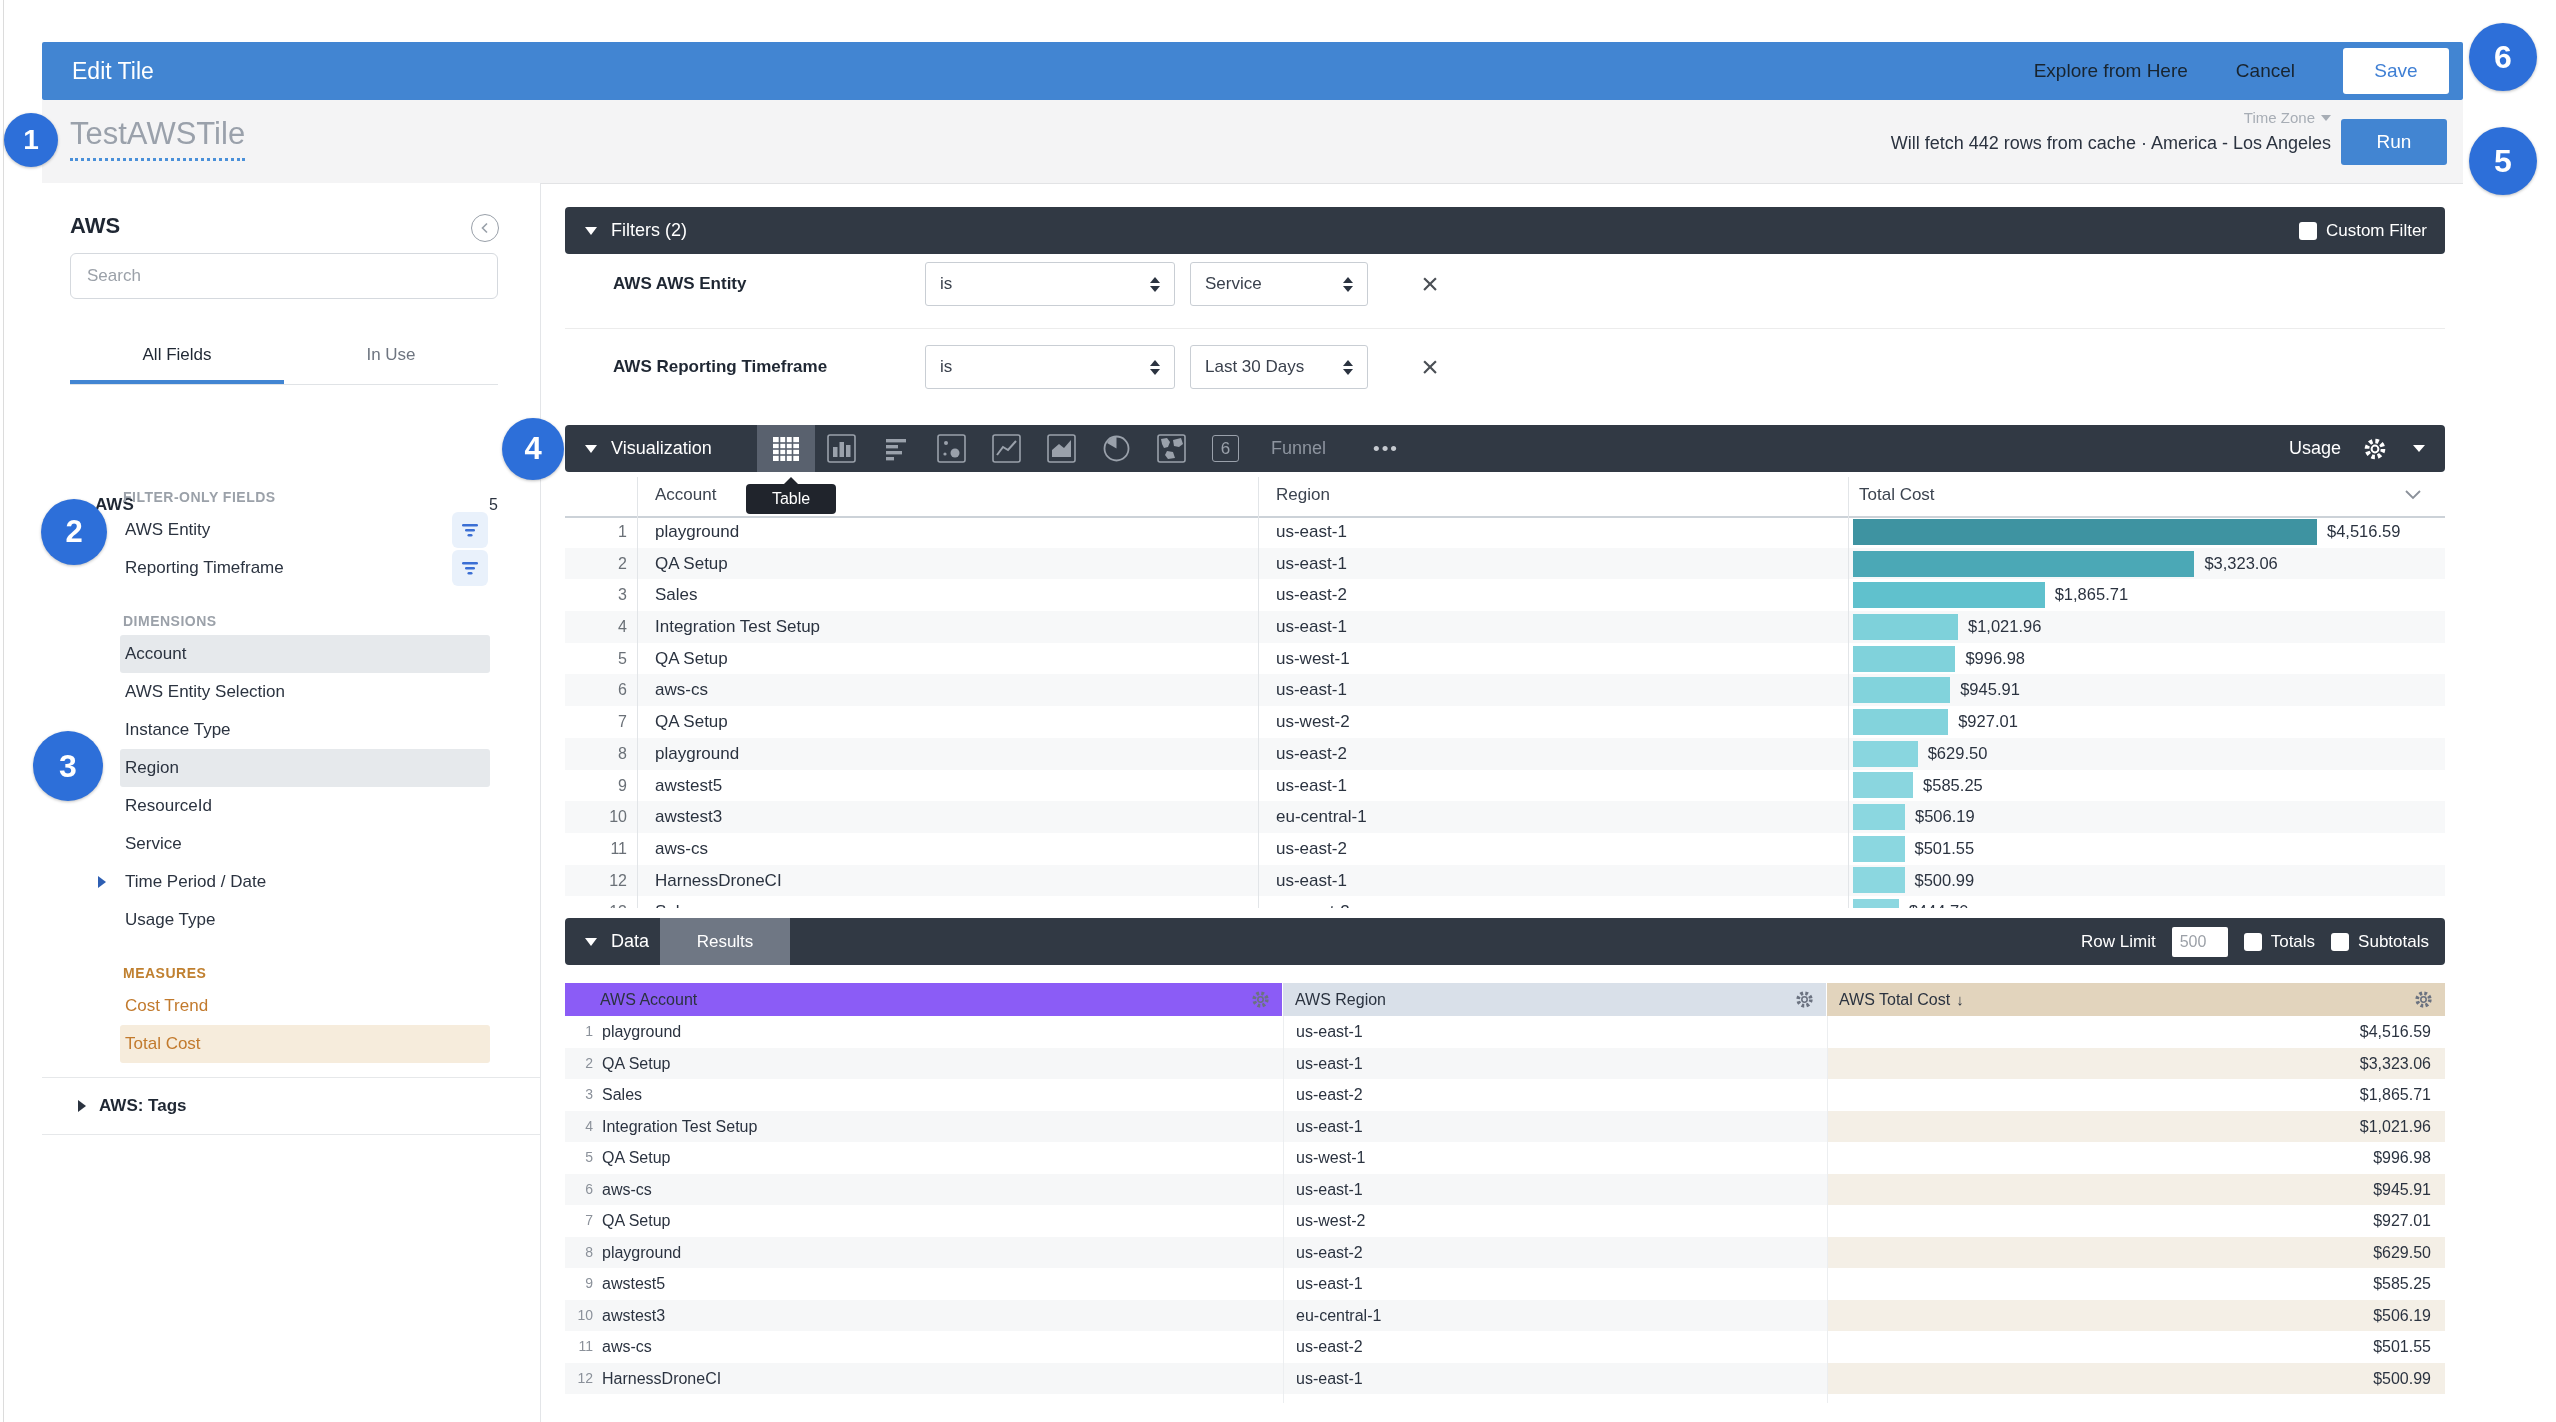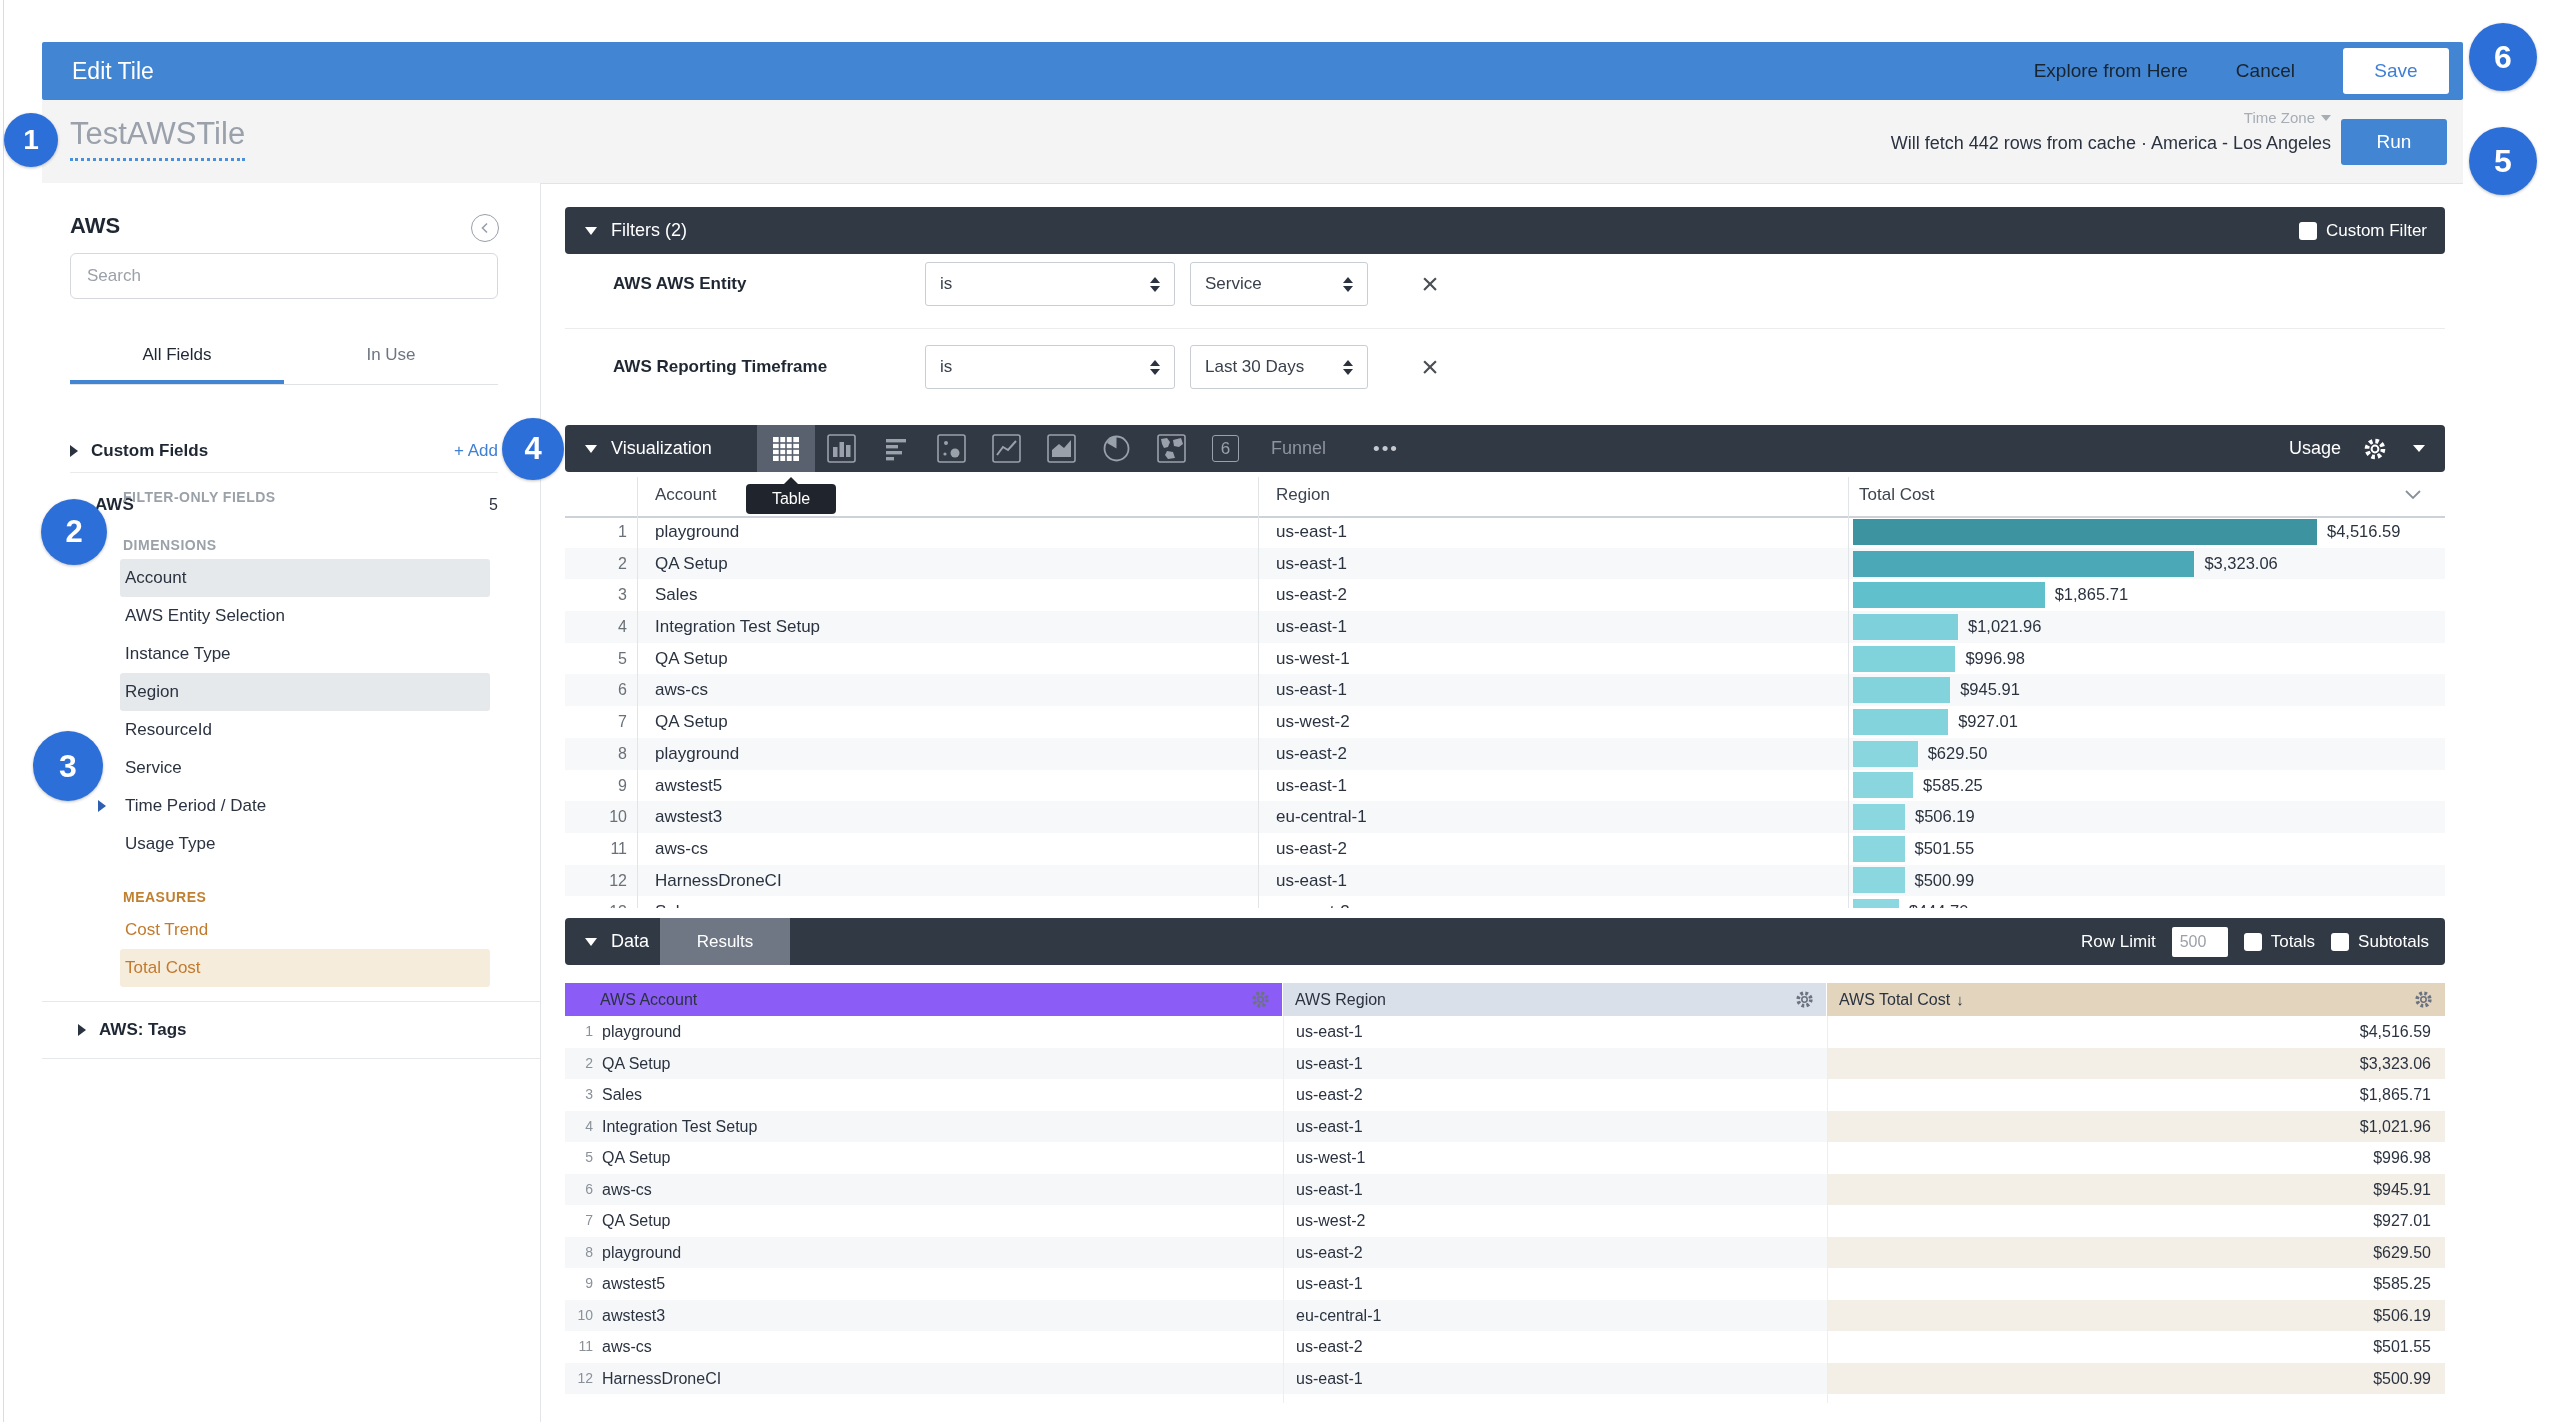--- a/index.html
+++ b/index.html
@@ -174,11 +174,6 @@
   <div class="sb-tabs">
     <div class="sb-tab active">All Fields</div>
     <div class="sb-tab">In Use</div>
-  </div>
-  <div class="sb-row cf-row">
-    <i class="caret-r"></i>
-    <span class="bold-lbl">Custom Fields</span>
-    <span class="add-link">+ Add</span>
   </div>
   <div class="sb-row grp-row">
     <i class="caret-d"></i>

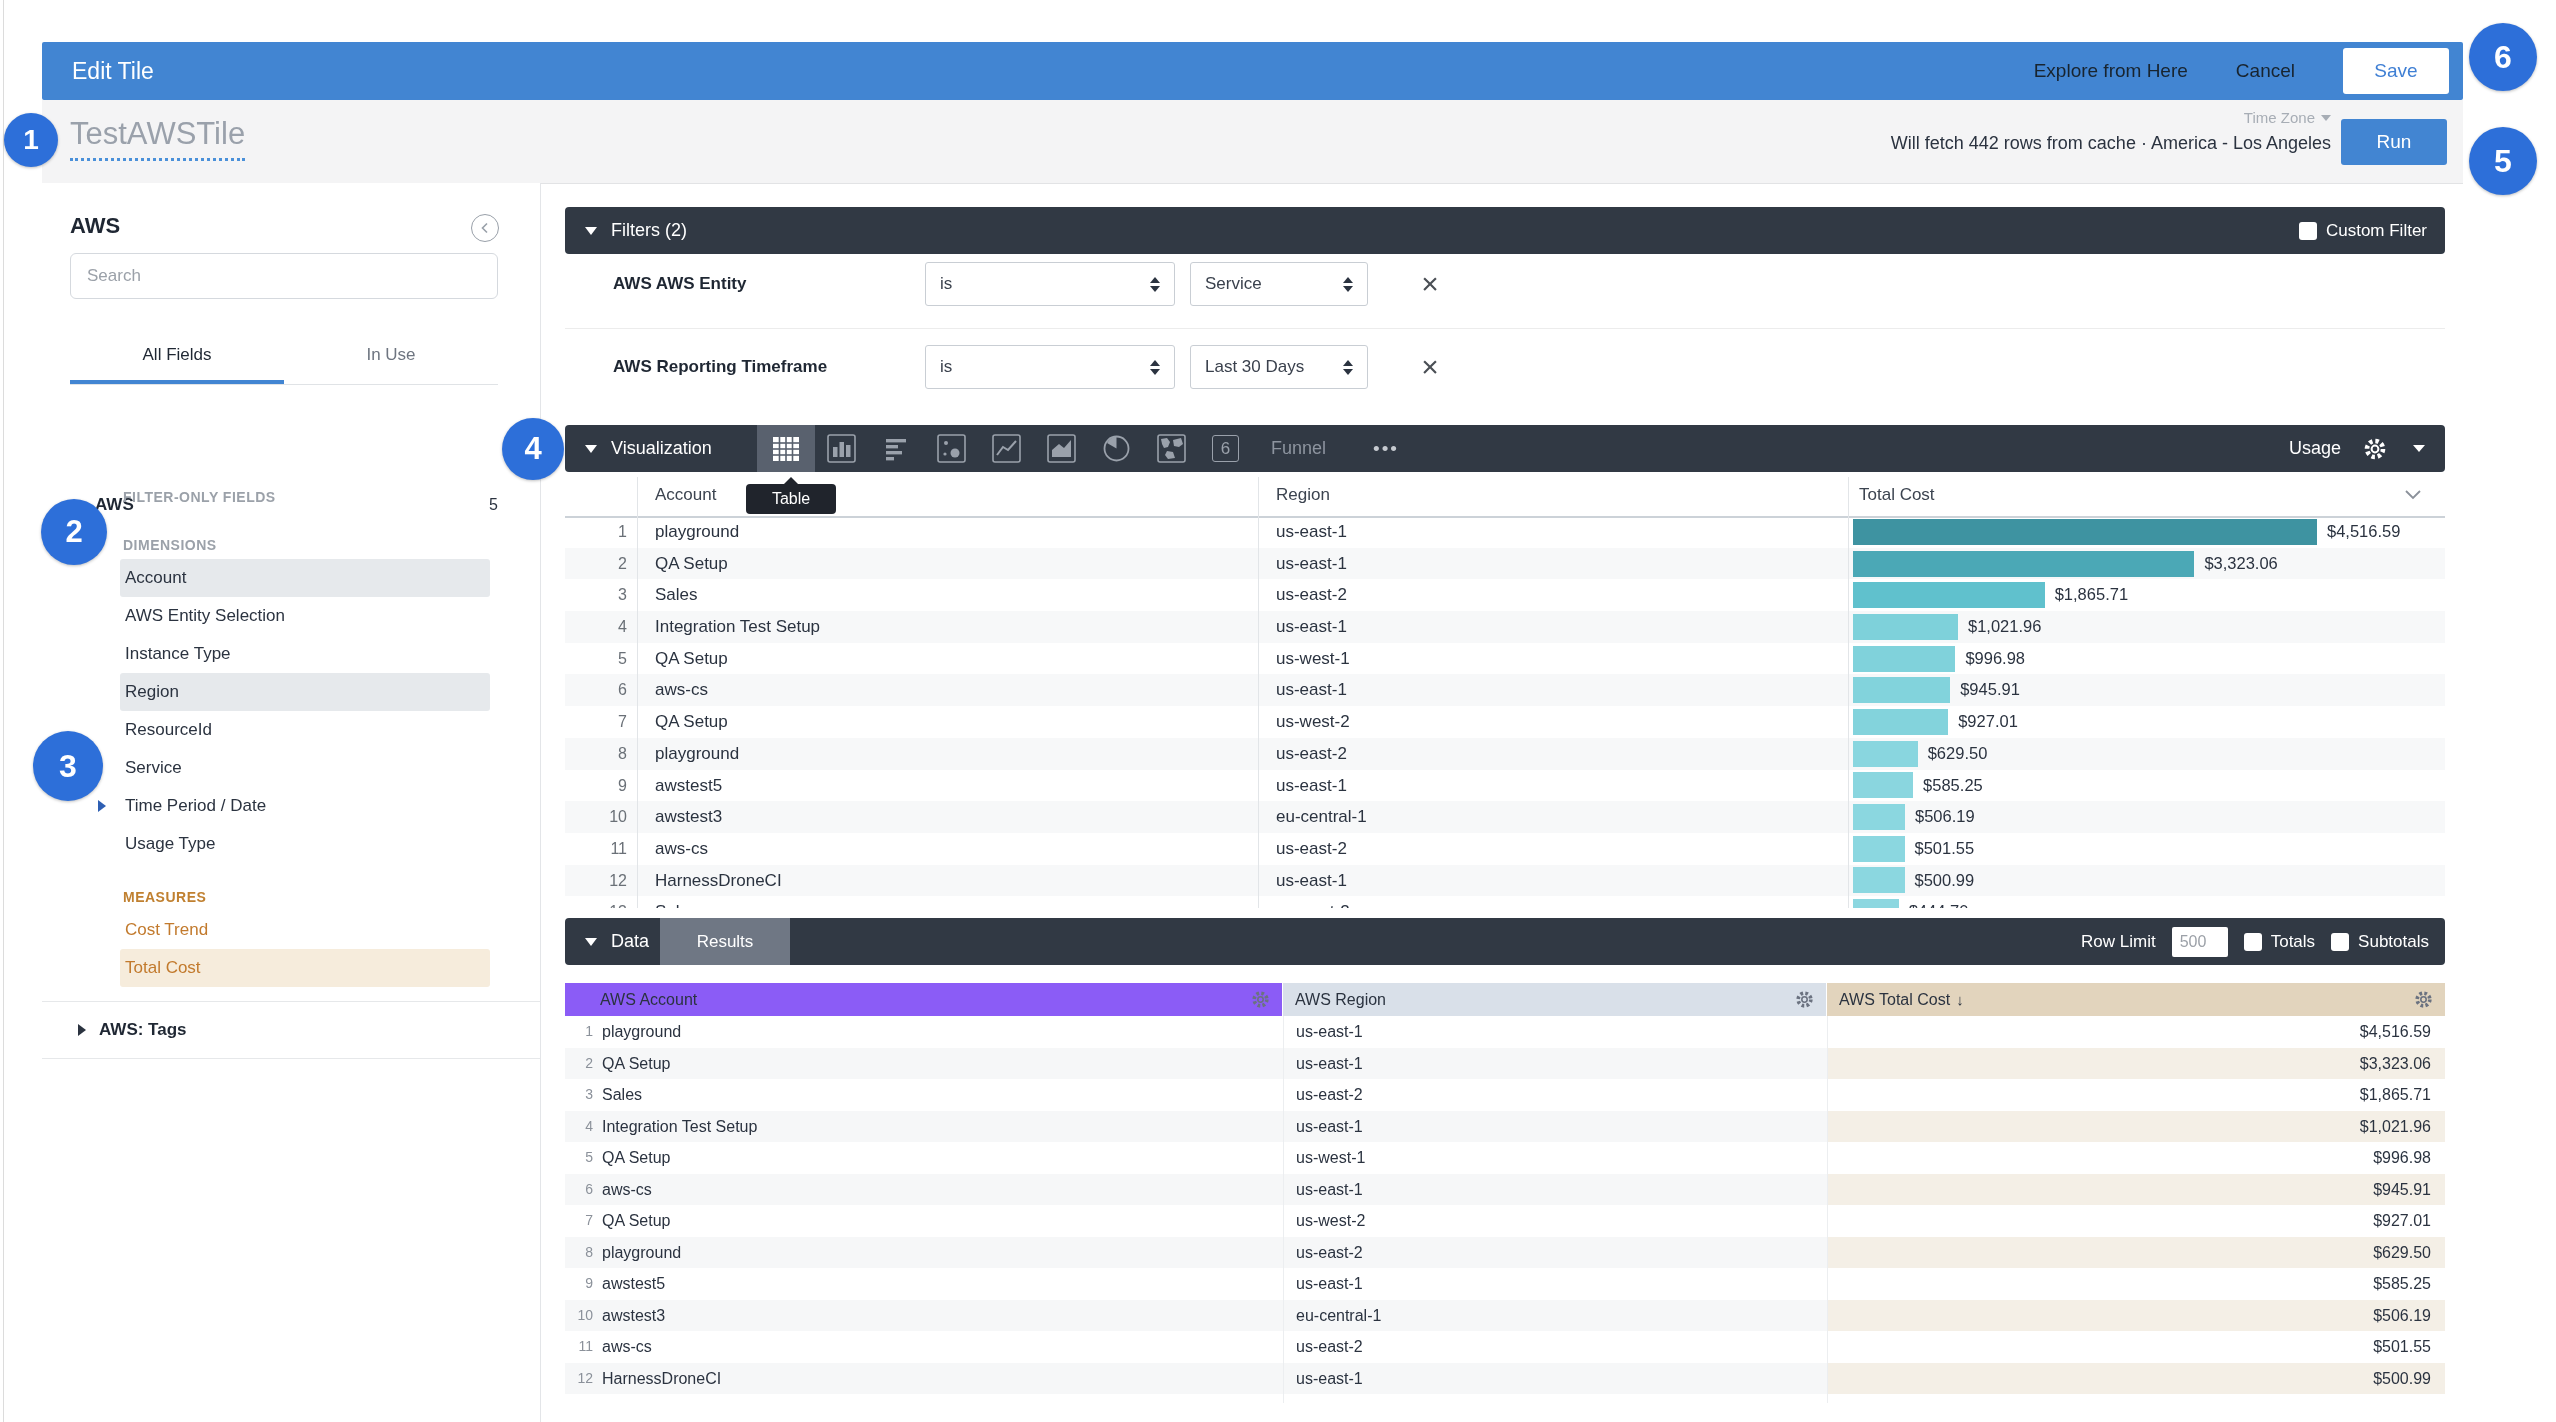--- a/index.html
+++ b/index.html
@@ -182,6 +182,26 @@
   </div>
   <div class="fields">
     <div class="sec-label">FILTER-ONLY FIELDS</div>
+    <div>
+        <div class="fld"><span>AWS Entity</span><span class="filter-btn">
+            <svg width="18" height="16" viewBox="0 0 18 16">
+              <g fill="#3b6fd4">
+                <rect x="1" y="2" width="16" height="2.6" rx="1.3"></rect>
+                <rect x="4" y="7" width="10" height="2.6" rx="1.3"></rect>
+                <rect x="6.5" y="12" width="5" height="2.6" rx="1.3"></rect>
+              </g>
+            </svg>
+          </span></div>
+        <div class="fld"><span>Reporting Timeframe</span><span class="filter-btn">
+            <svg width="18" height="16" viewBox="0 0 18 16">
+              <g fill="#3b6fd4">
+                <rect x="1" y="2" width="16" height="2.6" rx="1.3"></rect>
+                <rect x="4" y="7" width="10" height="2.6" rx="1.3"></rect>
+                <rect x="6.5" y="12" width="5" height="2.6" rx="1.3"></rect>
+              </g>
+            </svg>
+          </span></div>
+      </div>
     <div class="spacer18"></div>
     <div class="sec-label">DIMENSIONS</div>
     <div>

